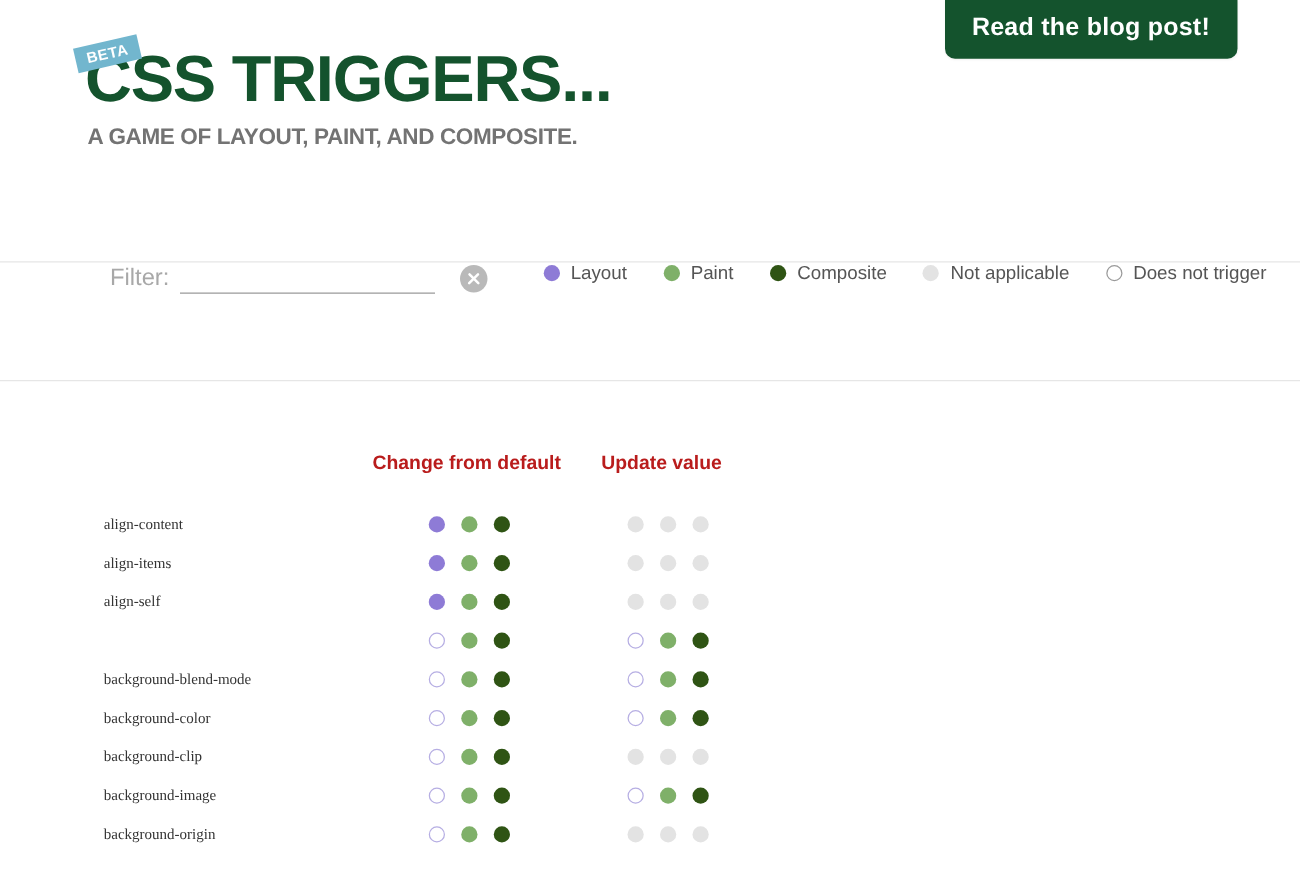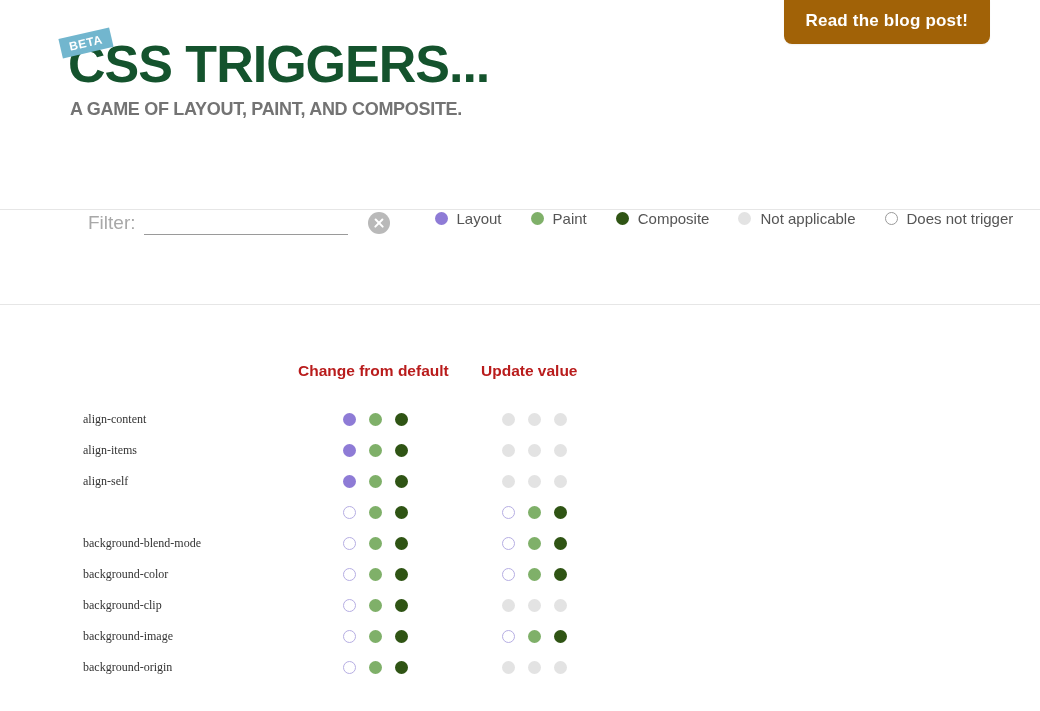--- a/index.html
+++ b/index.html
@@ -28,9 +28,9 @@
     position: absolute;
     top: 0;
     right: 50px;
-    background: #a16207;
+    background: #14532d;
     color: #ffffff;
-    font-size: 17px;
+    font-size: 20px;
     font-weight: bold;
     letter-spacing: 0.2px;
     padding: 12px 22px 14px 22px;

